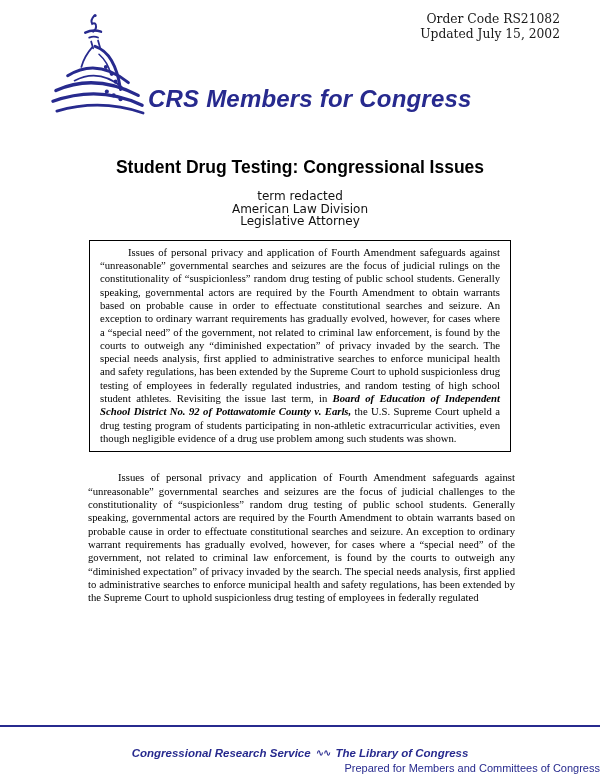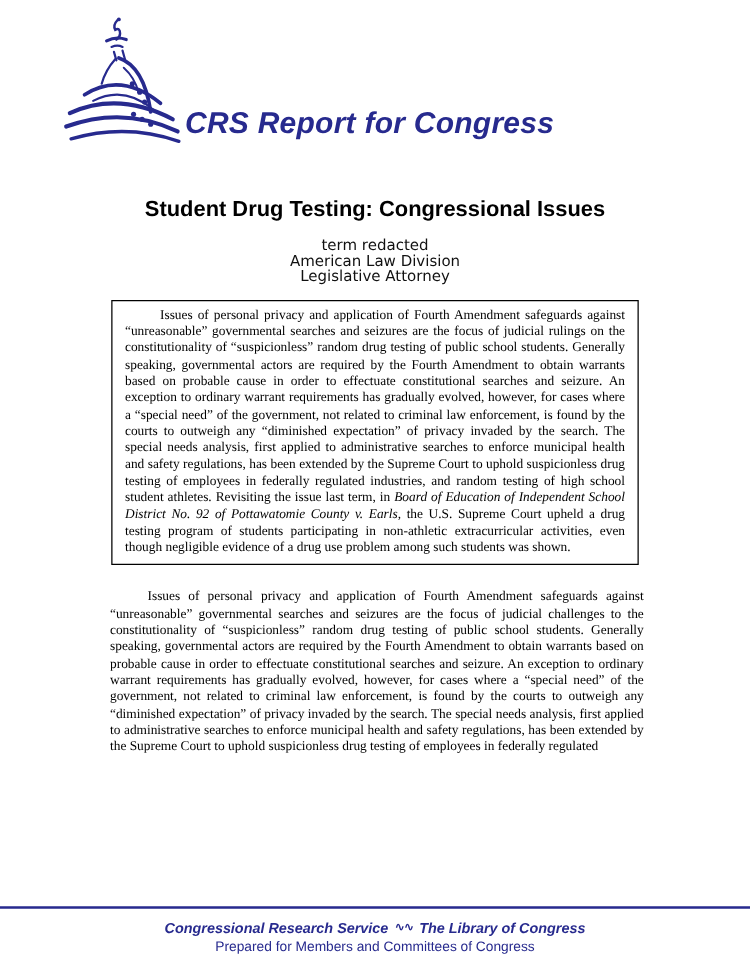--- a/index.html
+++ b/index.html
@@ -76,6 +76,10 @@
 
     <div class="brand">CRS Report for Congress</div>
 
+    <div class="order-block">
+      <div>Order Code RS21082</div>
+      <div>Updated July 15, 2002</div>
+    </div>
   </div>
 
   <h1 class="title">Student Drug Testing: Congressional Issues</h1>

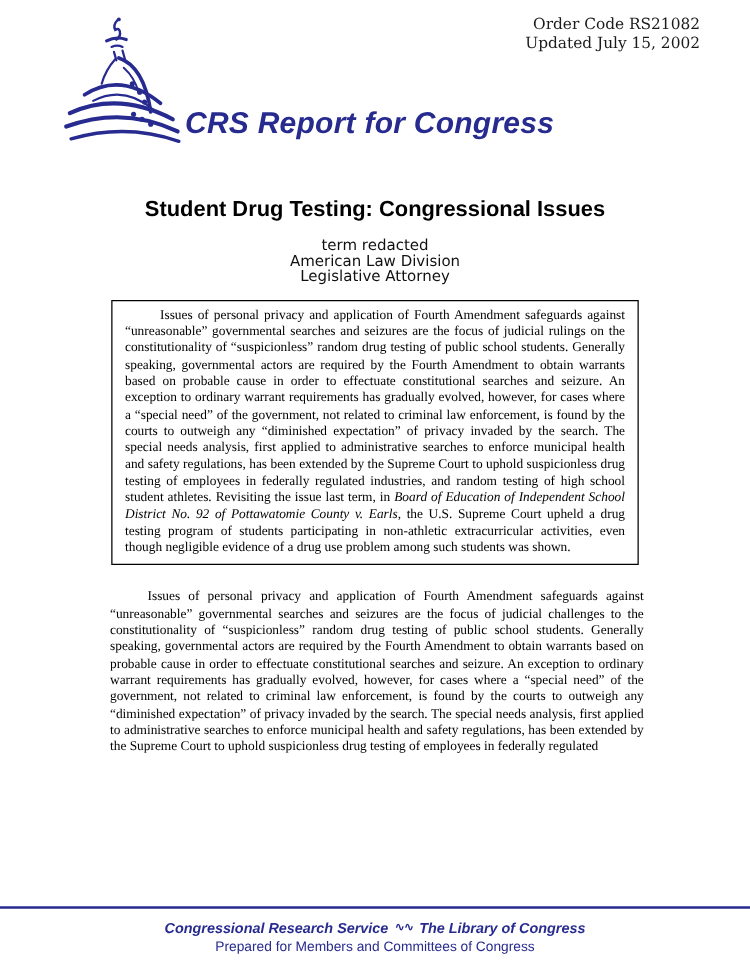--- a/index.html
+++ b/index.html
@@ -74,7 +74,7 @@
       </svg>
     </div>
 
-    <div class="brand">CRS Report for Congress</div>
+    <div class="brand">CRS Members for Congress</div>
 
     <div class="order-block">
       <div>Order Code RS21082</div>

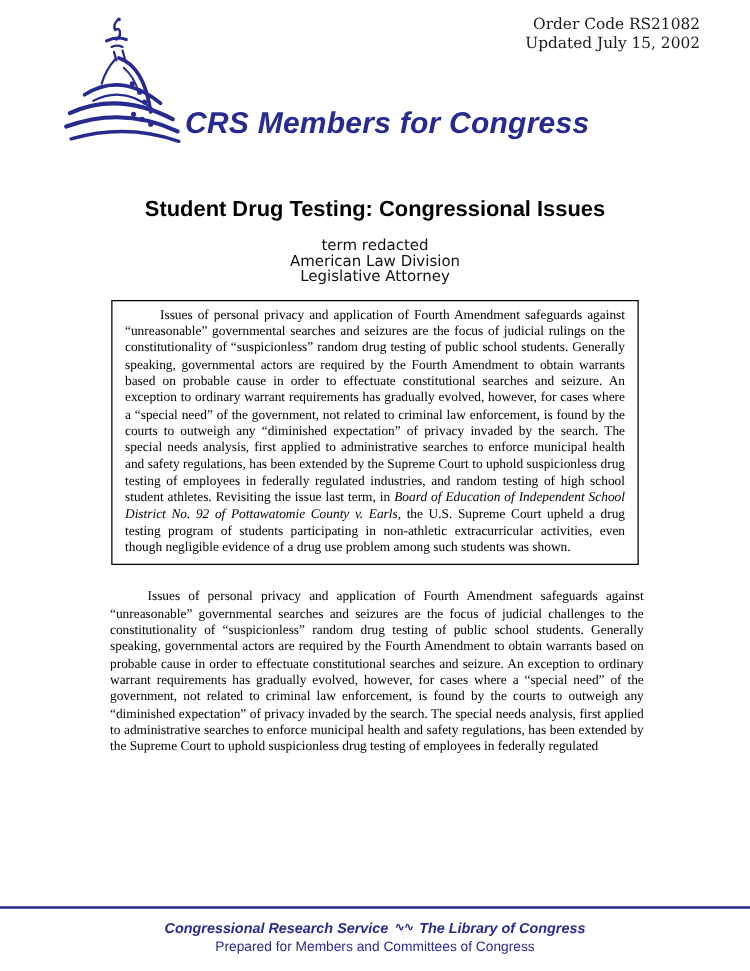--- a/index.html
+++ b/index.html
@@ -25,7 +25,7 @@
                padding:5px 10px 6px 10px;}
   .summary-box p{margin:0;font:10.7px/13.3px "Liberation Serif",serif;
                  text-align:justify;text-indent:28px;}
-  .case-italic{font-style:italic;}
+  .case-italic{font-style:italic;font-weight:bold;}
   .body-para{margin:19px 85px 0 88px;
              font:10.7px/13.35px "Liberation Serif",serif;
              text-align:justify;text-indent:30px;}

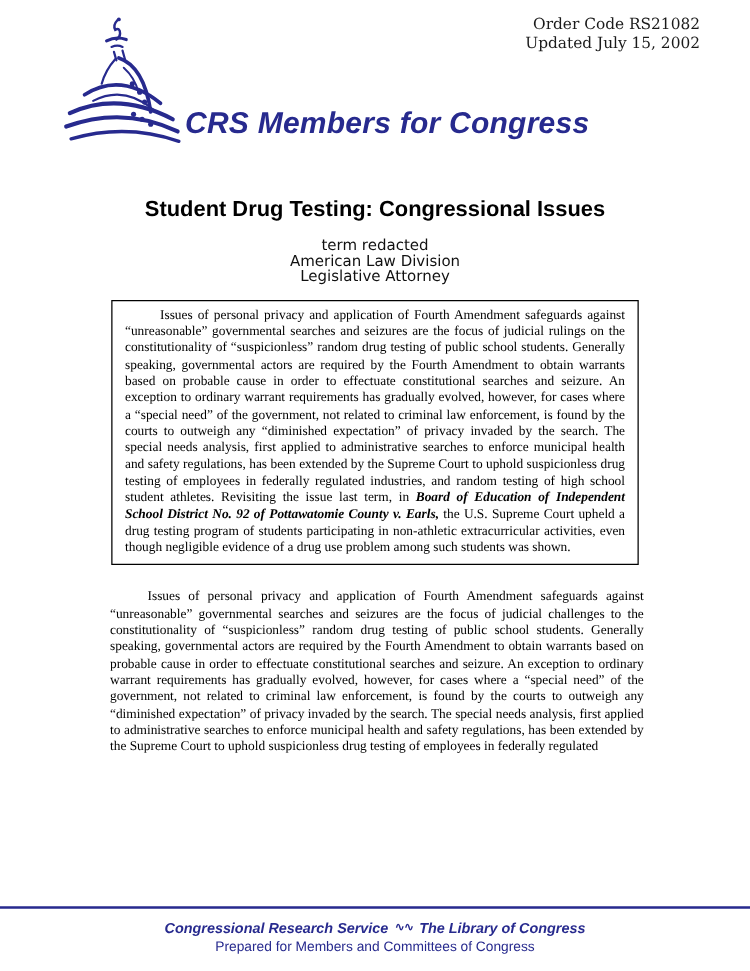--- a/index.html
+++ b/index.html
@@ -31,7 +31,7 @@
              text-align:justify;text-indent:30px;}
   
   .footer{position:absolute;left:0;right:0;top:725px;border-top:2px solid #272a8e;
-          text-align:center;padding-top:9px;}
+          text-align:center;padding-top:19px;}
   .footer-line1{font:bold italic 11.5px/15px "Liberation Sans",sans-serif;color:#272a8e;}
   .footer-line2{font:11px/15px "Liberation Sans",sans-serif;color:#272a8e;}
   .ornament{display:inline-block;margin:0 5px;font:bold 10px/10px "DejaVu Sans",sans-serif;

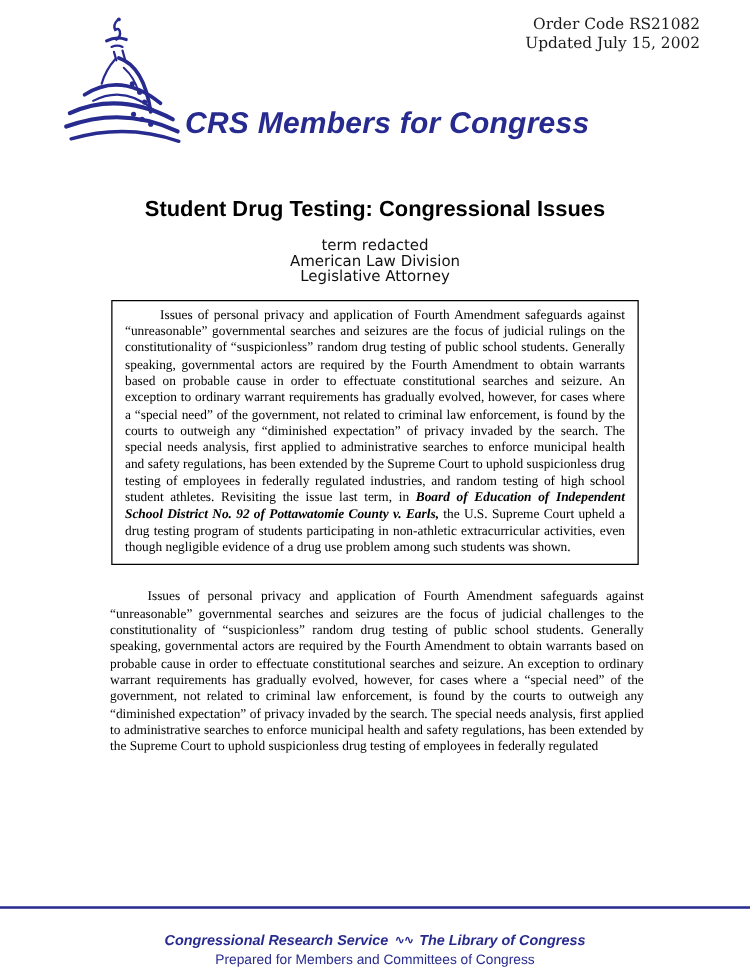--- a/index.html
+++ b/index.html
@@ -33,7 +33,7 @@
   .footer{position:absolute;left:0;right:0;top:725px;border-top:2px solid #272a8e;
           text-align:center;padding-top:19px;}
   .footer-line1{font:bold italic 11.5px/15px "Liberation Sans",sans-serif;color:#272a8e;}
-  .footer-line2{font:11px/15px "Liberation Sans",sans-serif;color:#272a8e;}
+  .footer-line2{font:11px/15px "Liberation Sans",sans-serif;color:#272a8e;text-align:right;}
   .ornament{display:inline-block;margin:0 5px;font:bold 10px/10px "DejaVu Sans",sans-serif;
             color:#272a8e;letter-spacing:-1px;vertical-align:1px;}
   .logo svg{display:block;}

